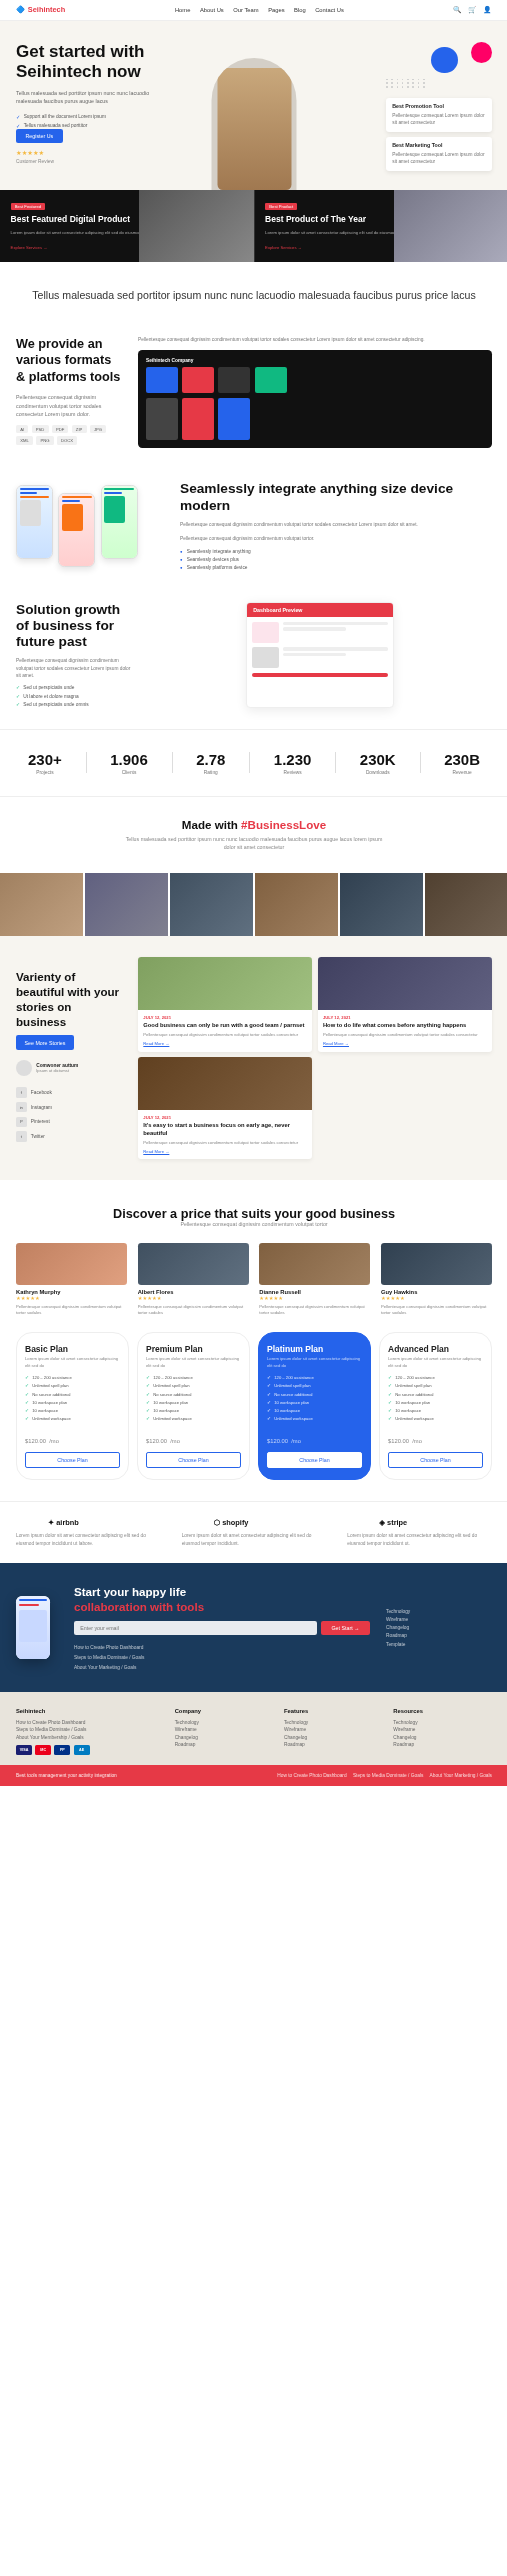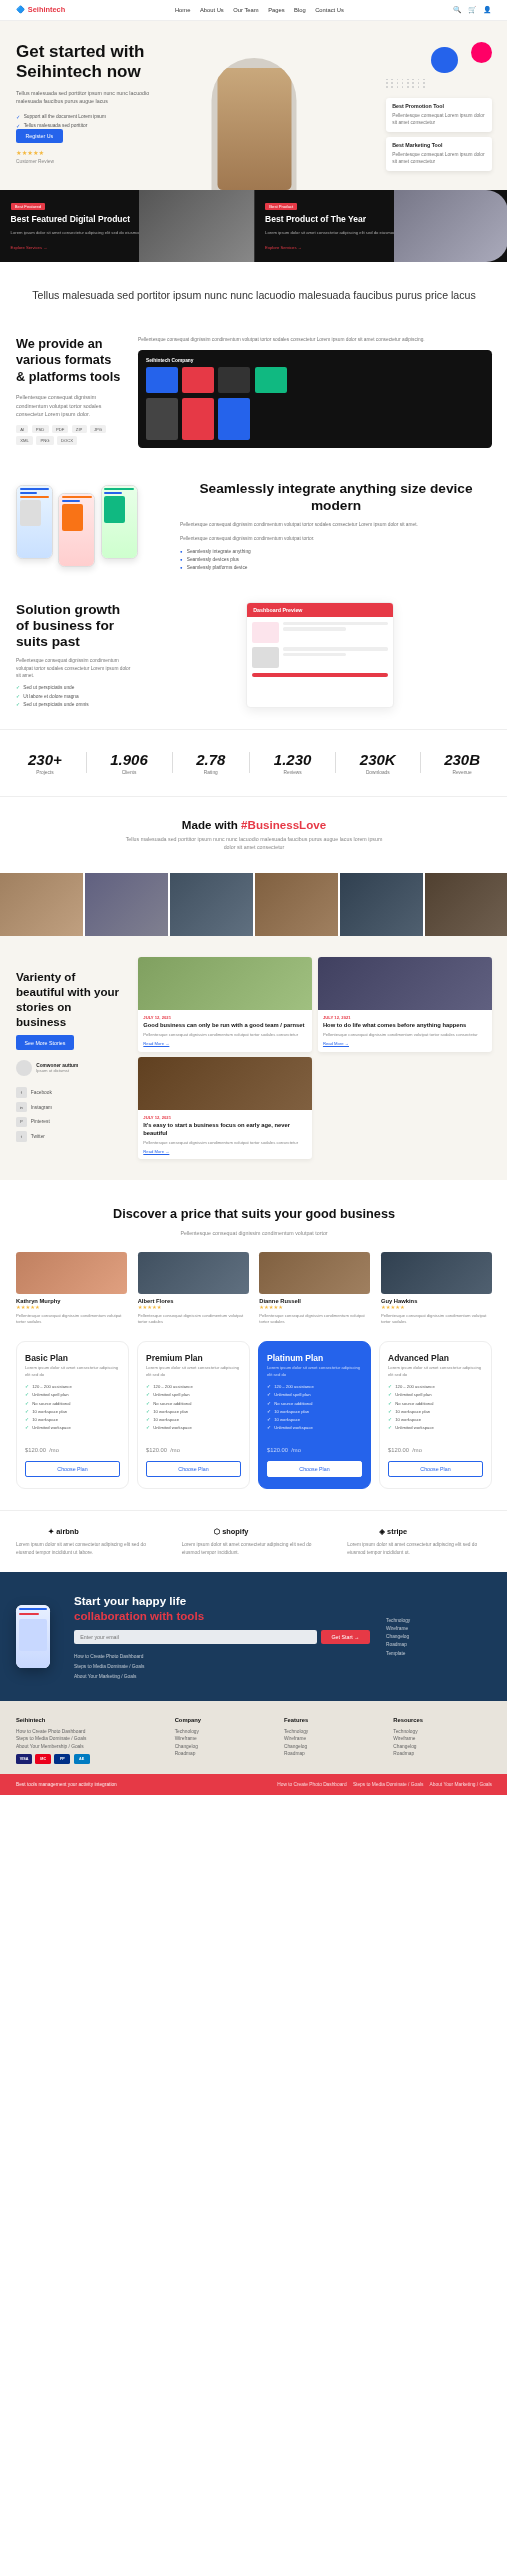--- a/index.html
+++ b/index.html
@@ -69,7 +69,7 @@
       flex: 1; padding: 10.6px; position: relative; overflow: hidden;
       border-right: 0.5px solid #333;
     }
-    .featured-item:last-child { border-right: none; border-radius: 22px; }
+    .featured-item:last-child { border-right: none; }
     .featured-item.red-accent .badge { background: #e63946; color: #fff; font-size: 4.2px; padding: 1.1px 4.2px; border-radius: 1.1px; margin-bottom: 4.2px; display: inline-block; }
     .featured-item h3 { font-size: 8.5px; font-weight: 700; color: #fff; line-height: 1.3; margin-bottom: 4.2px; }
     .featured-item p { font-size: 4.2px; color: #aaa; line-height: 1.5; margin-bottom: 5.3px; }

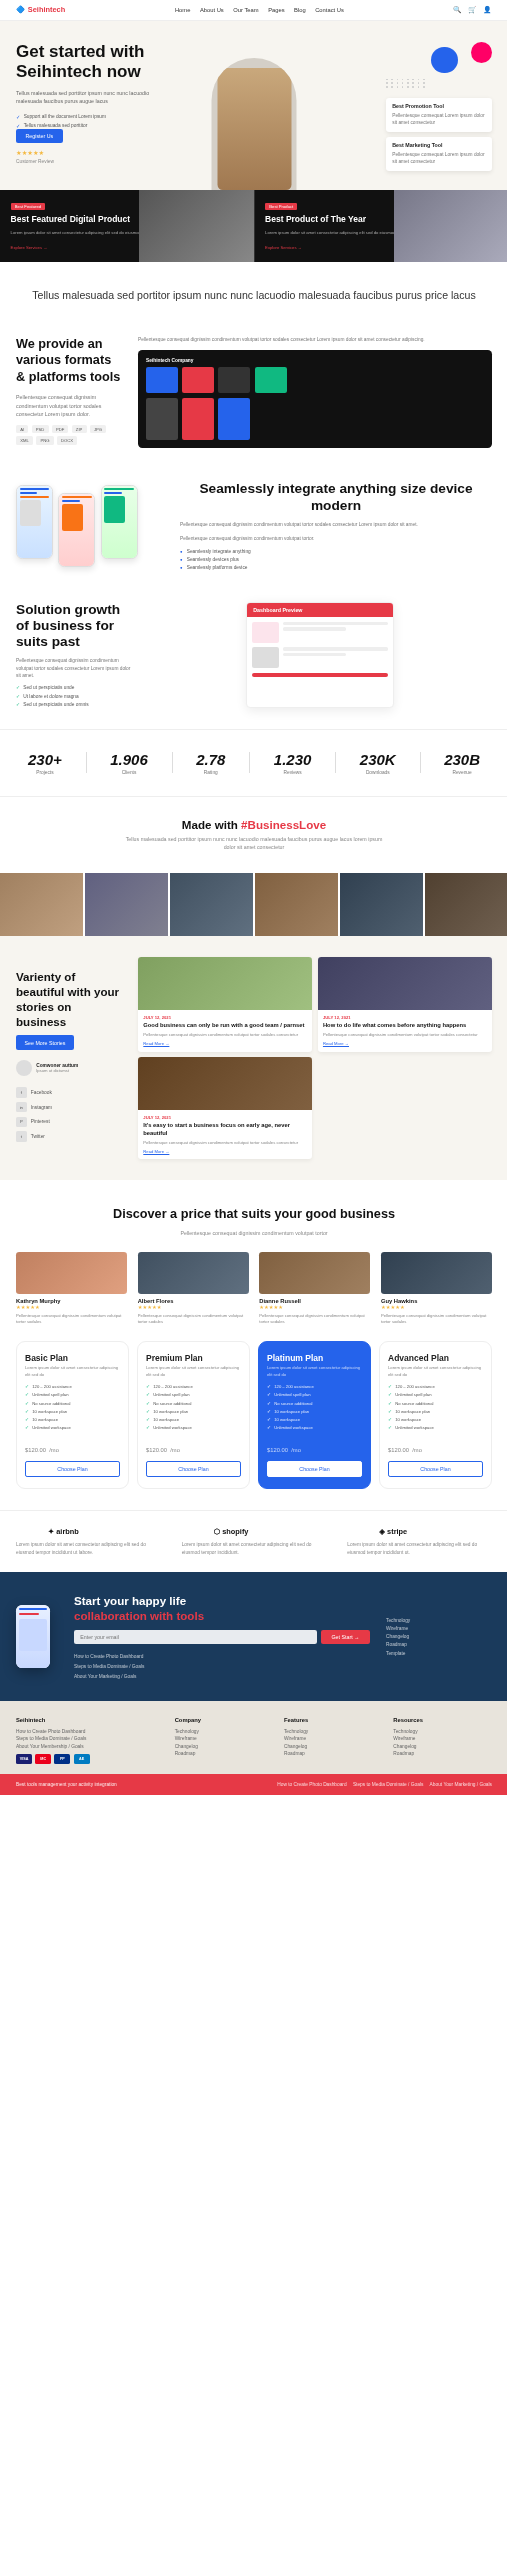--- a/index.html
+++ b/index.html
@@ -117,7 +117,7 @@
     .phone-bar.orange { background: #f97316; }
     .person-thumb { width: 21px; height: 26.4px; background: #ddd; border-radius: 2.1px; margin-top: 2.1px; }
     .int-right { flex: 1; }
-    .int-right h2 { font-size: 13.7px; font-weight: 700; line-height: 1.2; color: #111; margin-bottom: 6.3px; text-align: center; }
+    .int-right h2 { font-size: 13.7px; font-weight: 700; line-height: 1.2; color: #111; margin-bottom: 6.3px; }
     .int-right p { font-size: 4.8px; color: #777; line-height: 1.6; margin-bottom: 6.3px; }
     .int-features { display: flex; flex-direction: column; gap: 3.2px; }
     .int-feature { display: flex; align-items: center; gap: 4.2px; font-size: 4.8px; color: #555; }

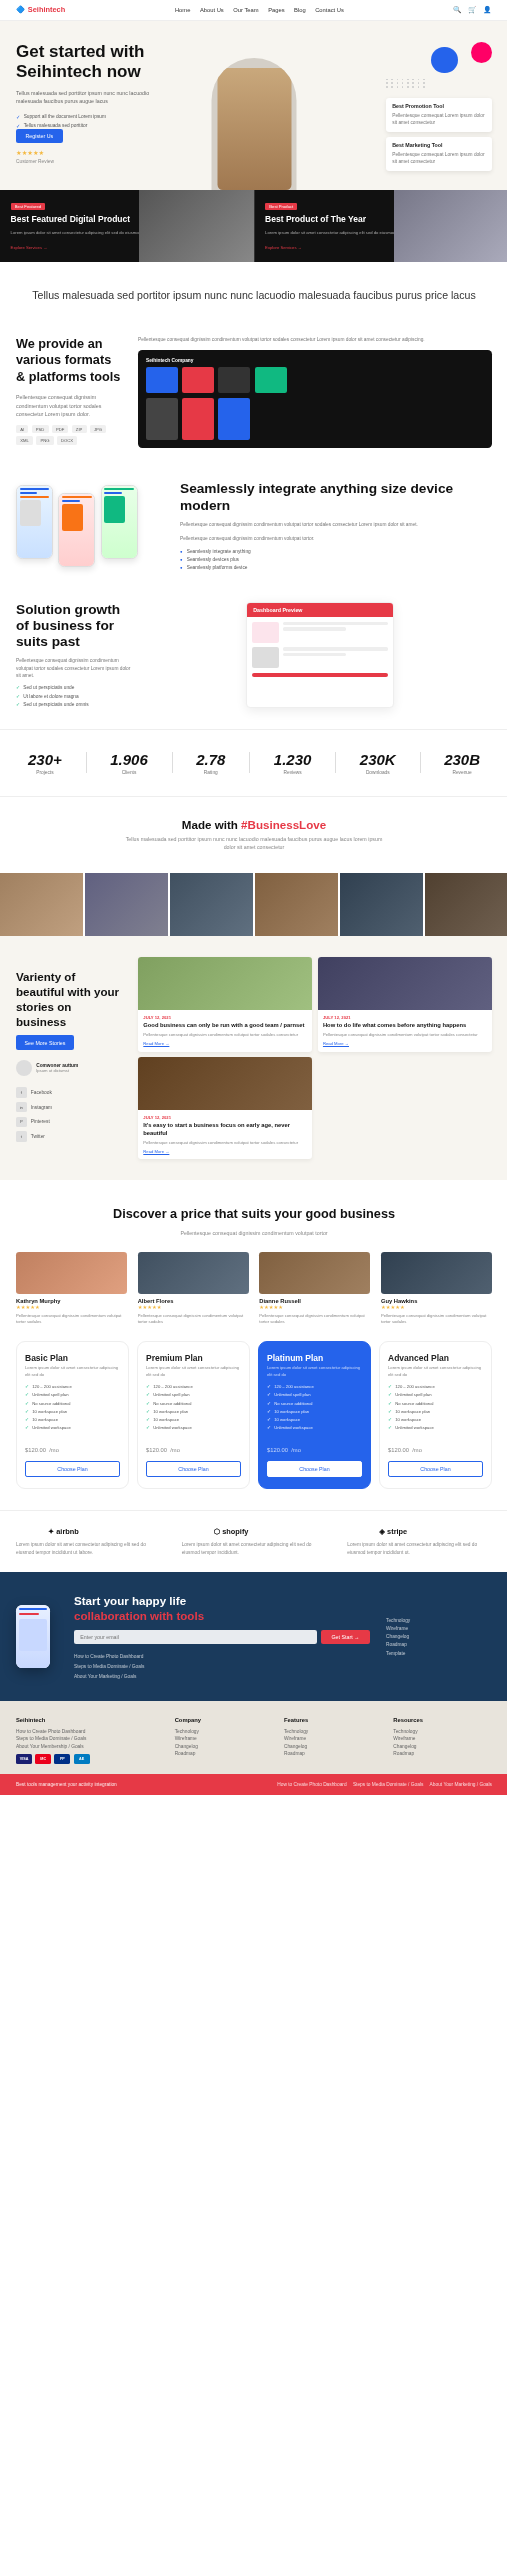--- a/index.html
+++ b/index.html
@@ -489,7 +489,7 @@
 
 <section class="solution-section">
   <div class="sol-left">
-    <h2>Solution growth of business for suits past</h2>
+    <h2>Solution growth of business for future past</h2>
     <p>Pellentesque consequat dignissim condimentum volutpat tortor sodales consectetur Lorem ipsum dolor sit amet.</p>
     <div class="sol-checklist">
       <div class="sol-check">Sed ut perspiciatis unde</div>

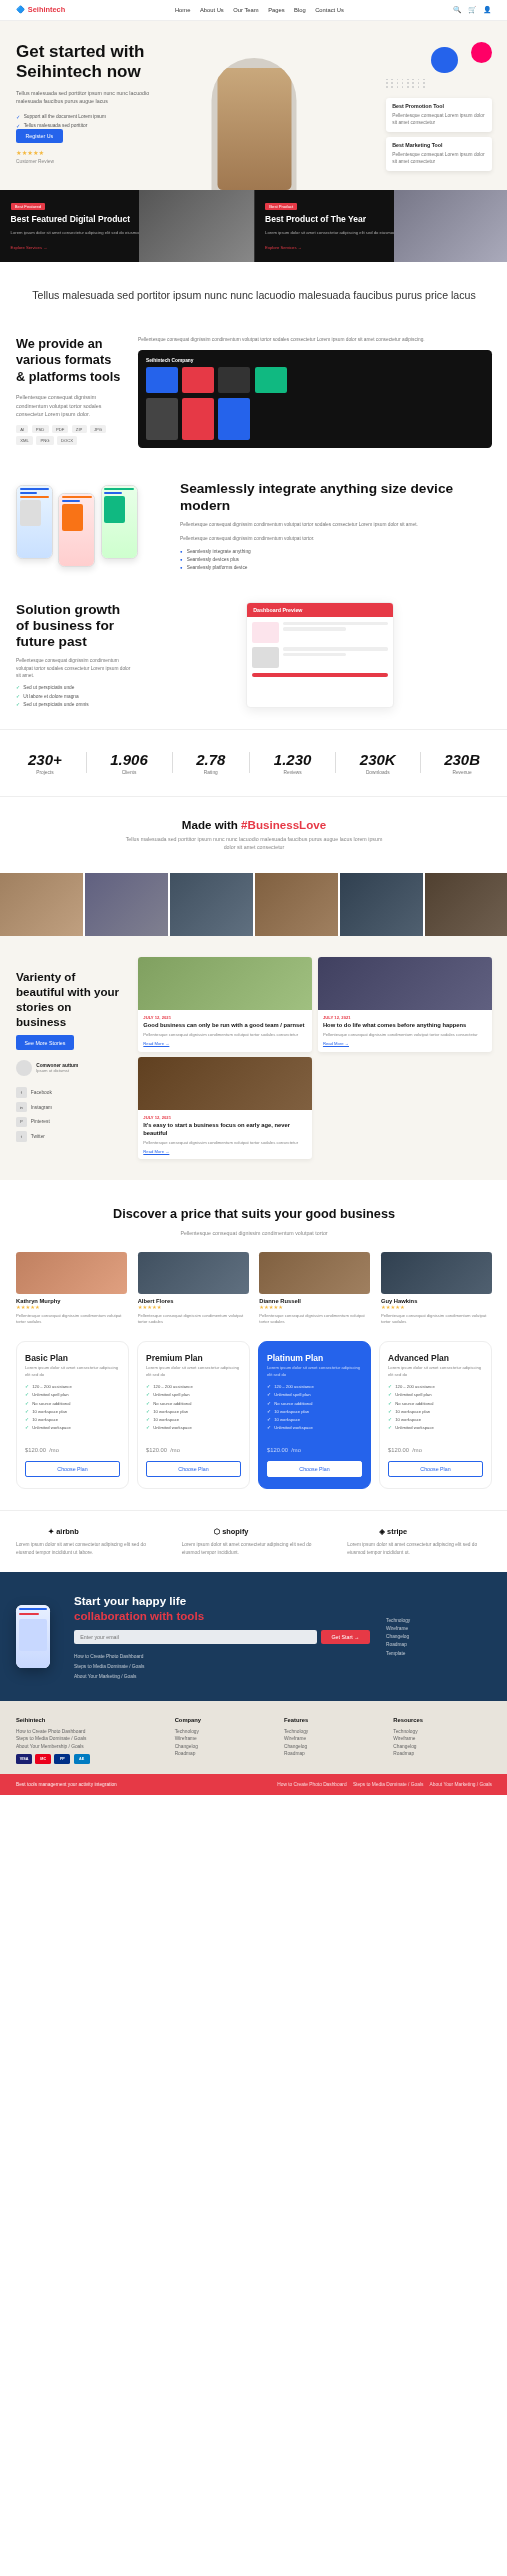--- a/index.html
+++ b/index.html
@@ -153,7 +153,7 @@
       padding: 21px 16px; border-top: 0.5px solid #eee; border-bottom: 0.5px solid #eee;
     }
     .stat-item { text-align: center; }
-    .stat-value { font-size: 15px; font-weight: 700; color: #111; font-style: italic; }
+    .stat-value { font-size: 15px; font-weight: 700; color: #111; }
     .stat-label { font-size: 4.8px; color: #777; margin-top: 2.1px; }
     .stat-divider { width: 0.5px; height: 21px; background: #ddd; }
 

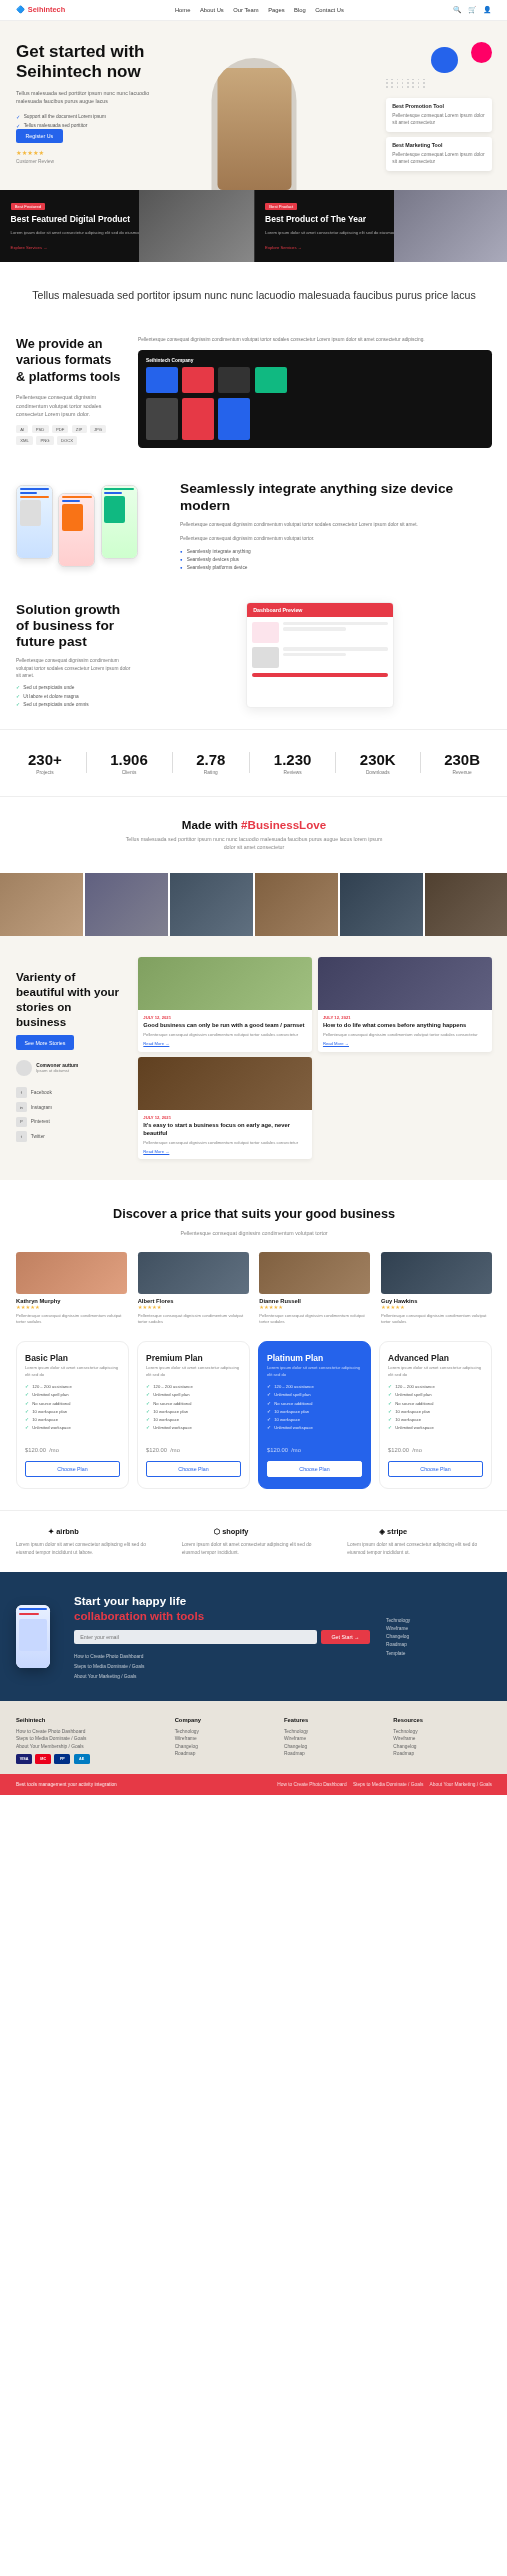--- a/index.html
+++ b/index.html
@@ -210,7 +210,7 @@
 
     
     .pricing-section { padding: 26.4px 16px 21px; }
-    .pricing-section .section-title { text-align: center; font-size: 12.7px; font-weight: 700; color: #111; margin-bottom: 9px; }
+    .pricing-section .section-title { text-align: center; font-size: 12.7px; font-weight: 700; color: #111; margin-bottom: 0; }
     .pricing-section .section-sub { text-align: center; font-size: 5.3px; color: #888; margin-bottom: 16px; }
 
     

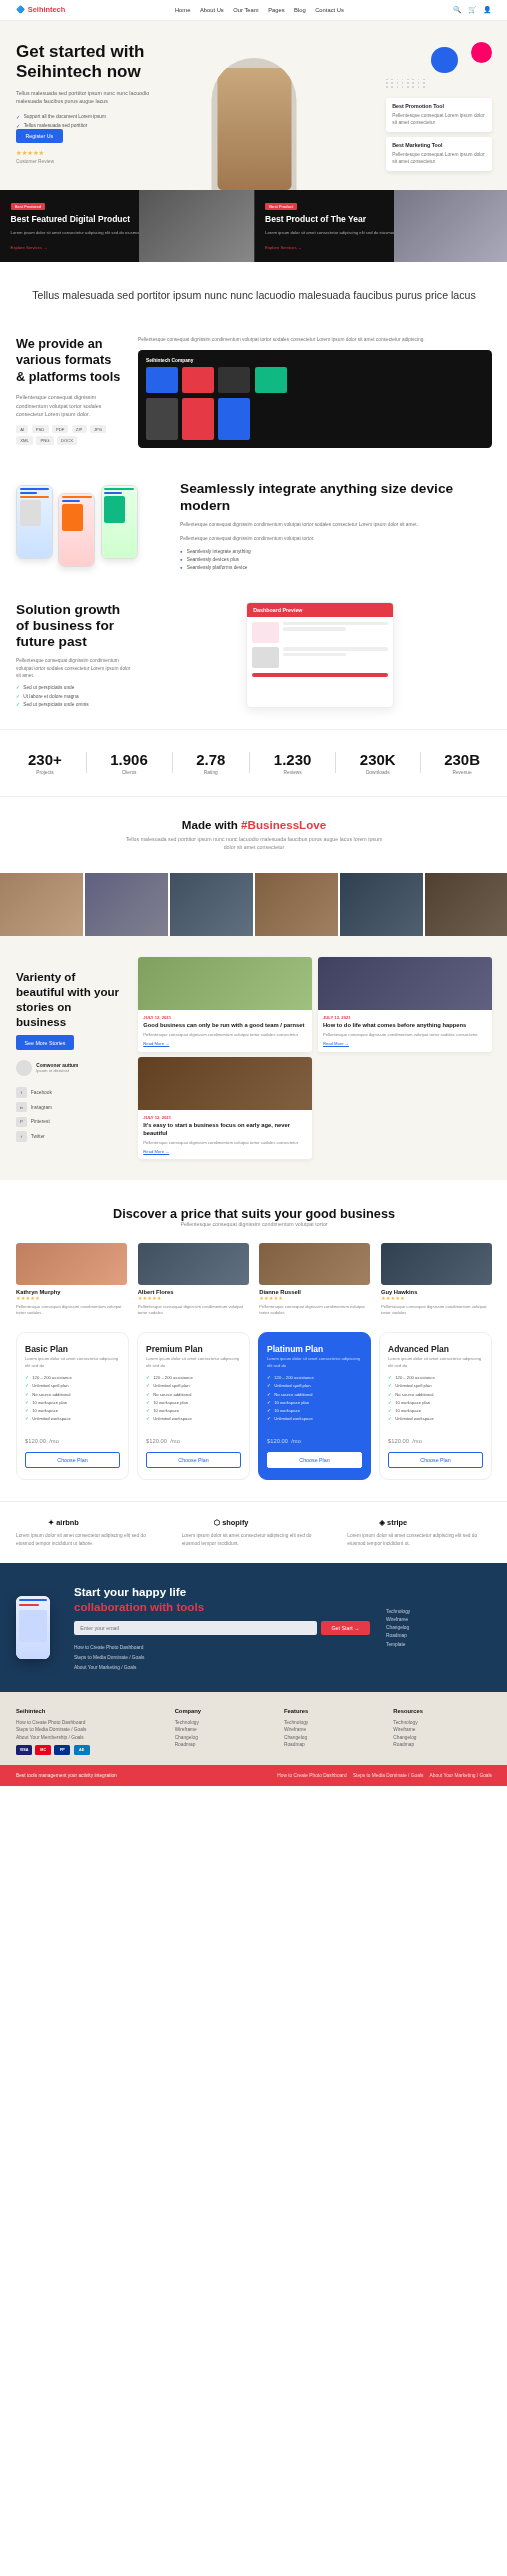--- a/index.html
+++ b/index.html
@@ -228,7 +228,7 @@
     
     .plans-row { display: flex; gap: 8px; }
     .plan-card {
-      flex: 1; border: 0.5px solid #eee; border-radius: 9px; padding: 10.6px 8px;
+      flex: 1; border: 0.5px solid #eee; border-radius: 16px; padding: 10.6px 8px;
       display: flex; flex-direction: column;
     }
     .plan-card.featured { background: #2563eb; border-color: #2563eb; color: #fff; }

